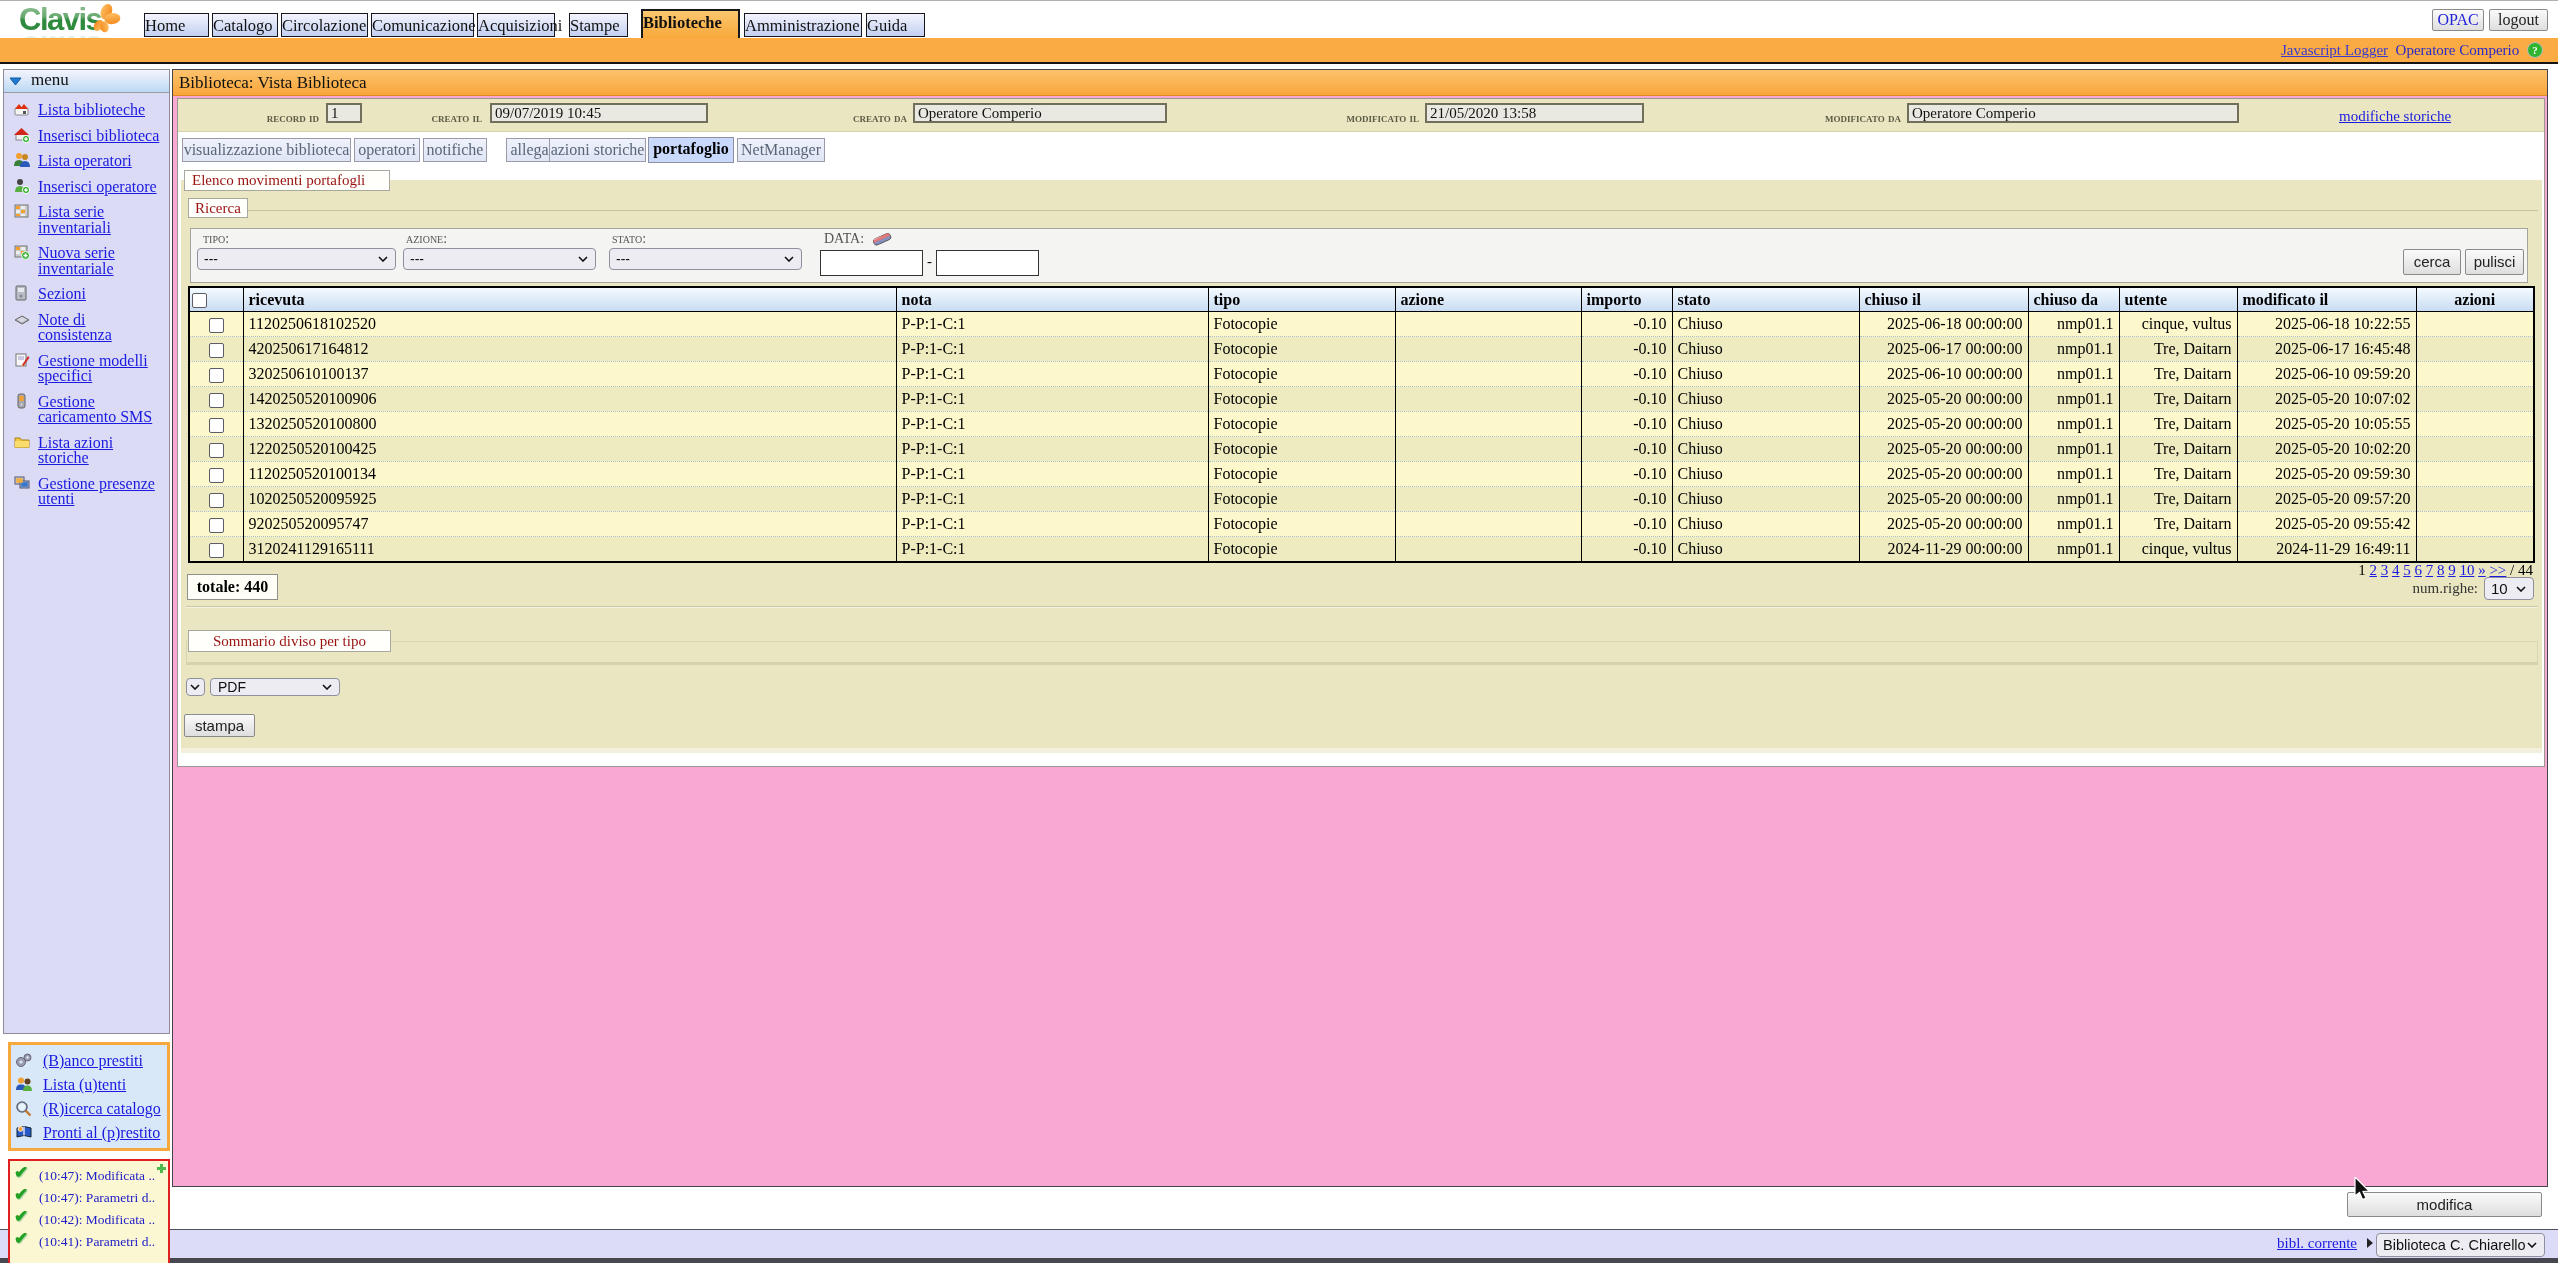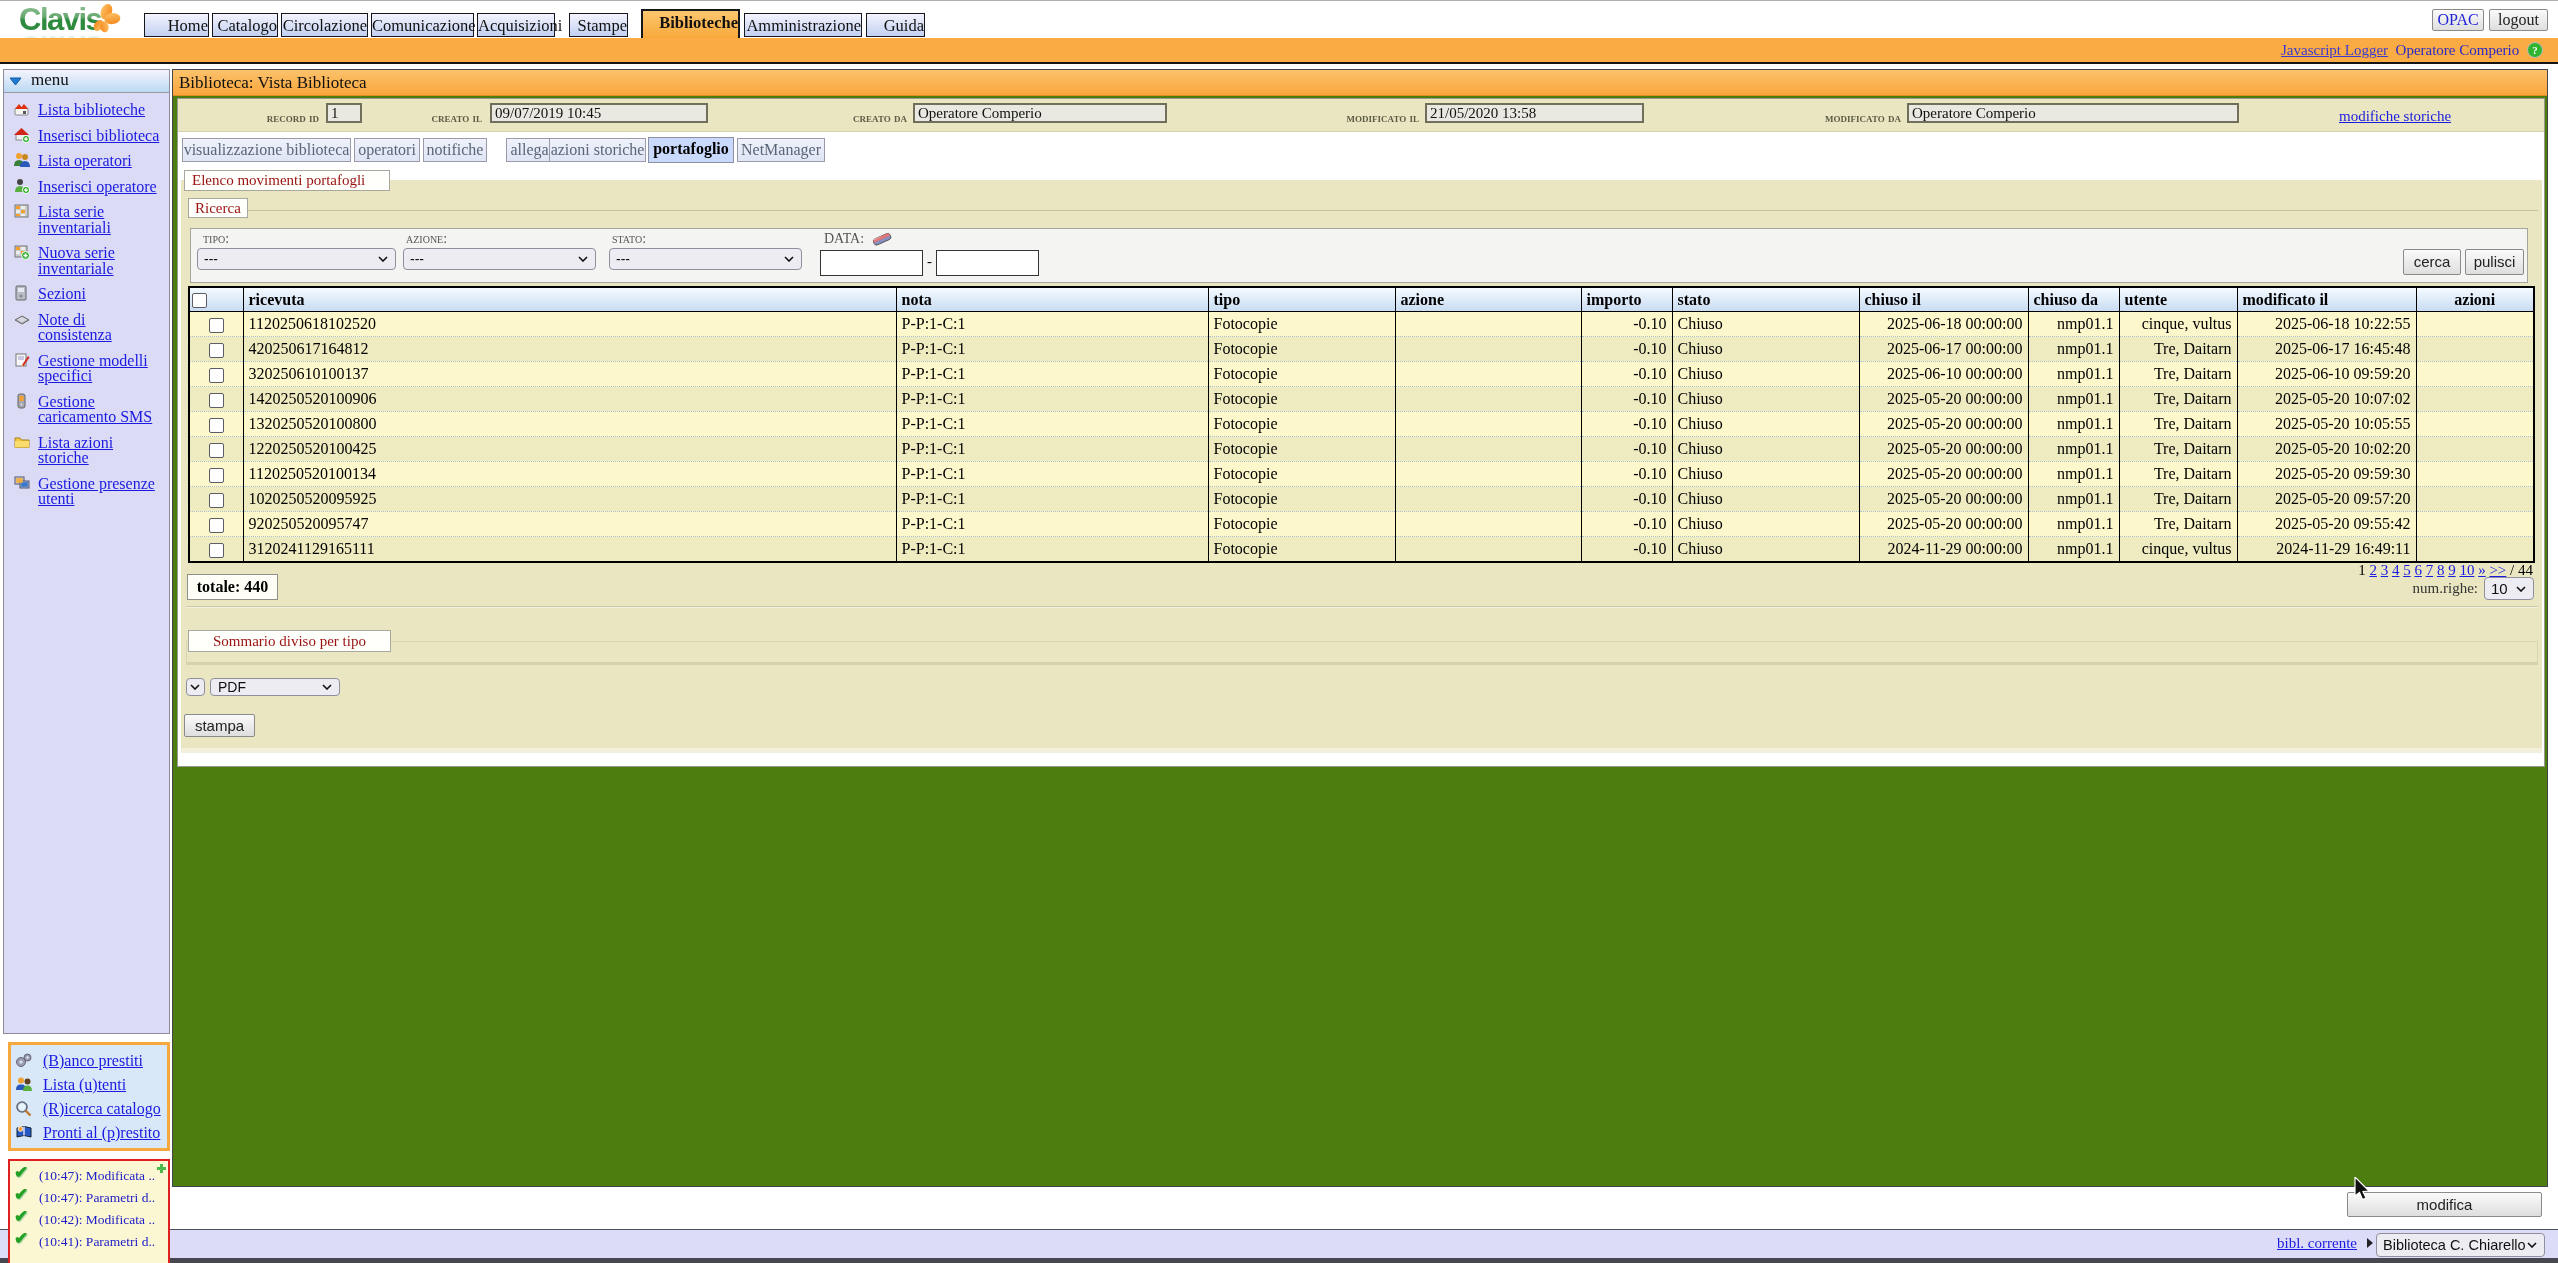--- a/index.html
+++ b/index.html
@@ -8,7 +8,7 @@
 .abs{position:absolute;}
 
 .ttab{position:absolute;top:13px;height:22px;border:1px solid #16161d;background:linear-gradient(#f4f4fd,#c2d0f2);
- font-size:16.5px;color:#111;text-align:right;line-height:24px;}
+ font-size:16.5px;color:#111;text-align:left;line-height:24px;}
 .ttab.act{top:9px;height:29px;border:2px solid #16161d;border-bottom:none;background:linear-gradient(#fcc76f,#f8a637);font-weight:bold;}
 .btn{position:absolute;background:linear-gradient(#fafafa,#dedede);border:1px solid #8a8a8a;border-radius:2px;
  font-family:"Liberation Sans",sans-serif;text-align:center;color:#222;}

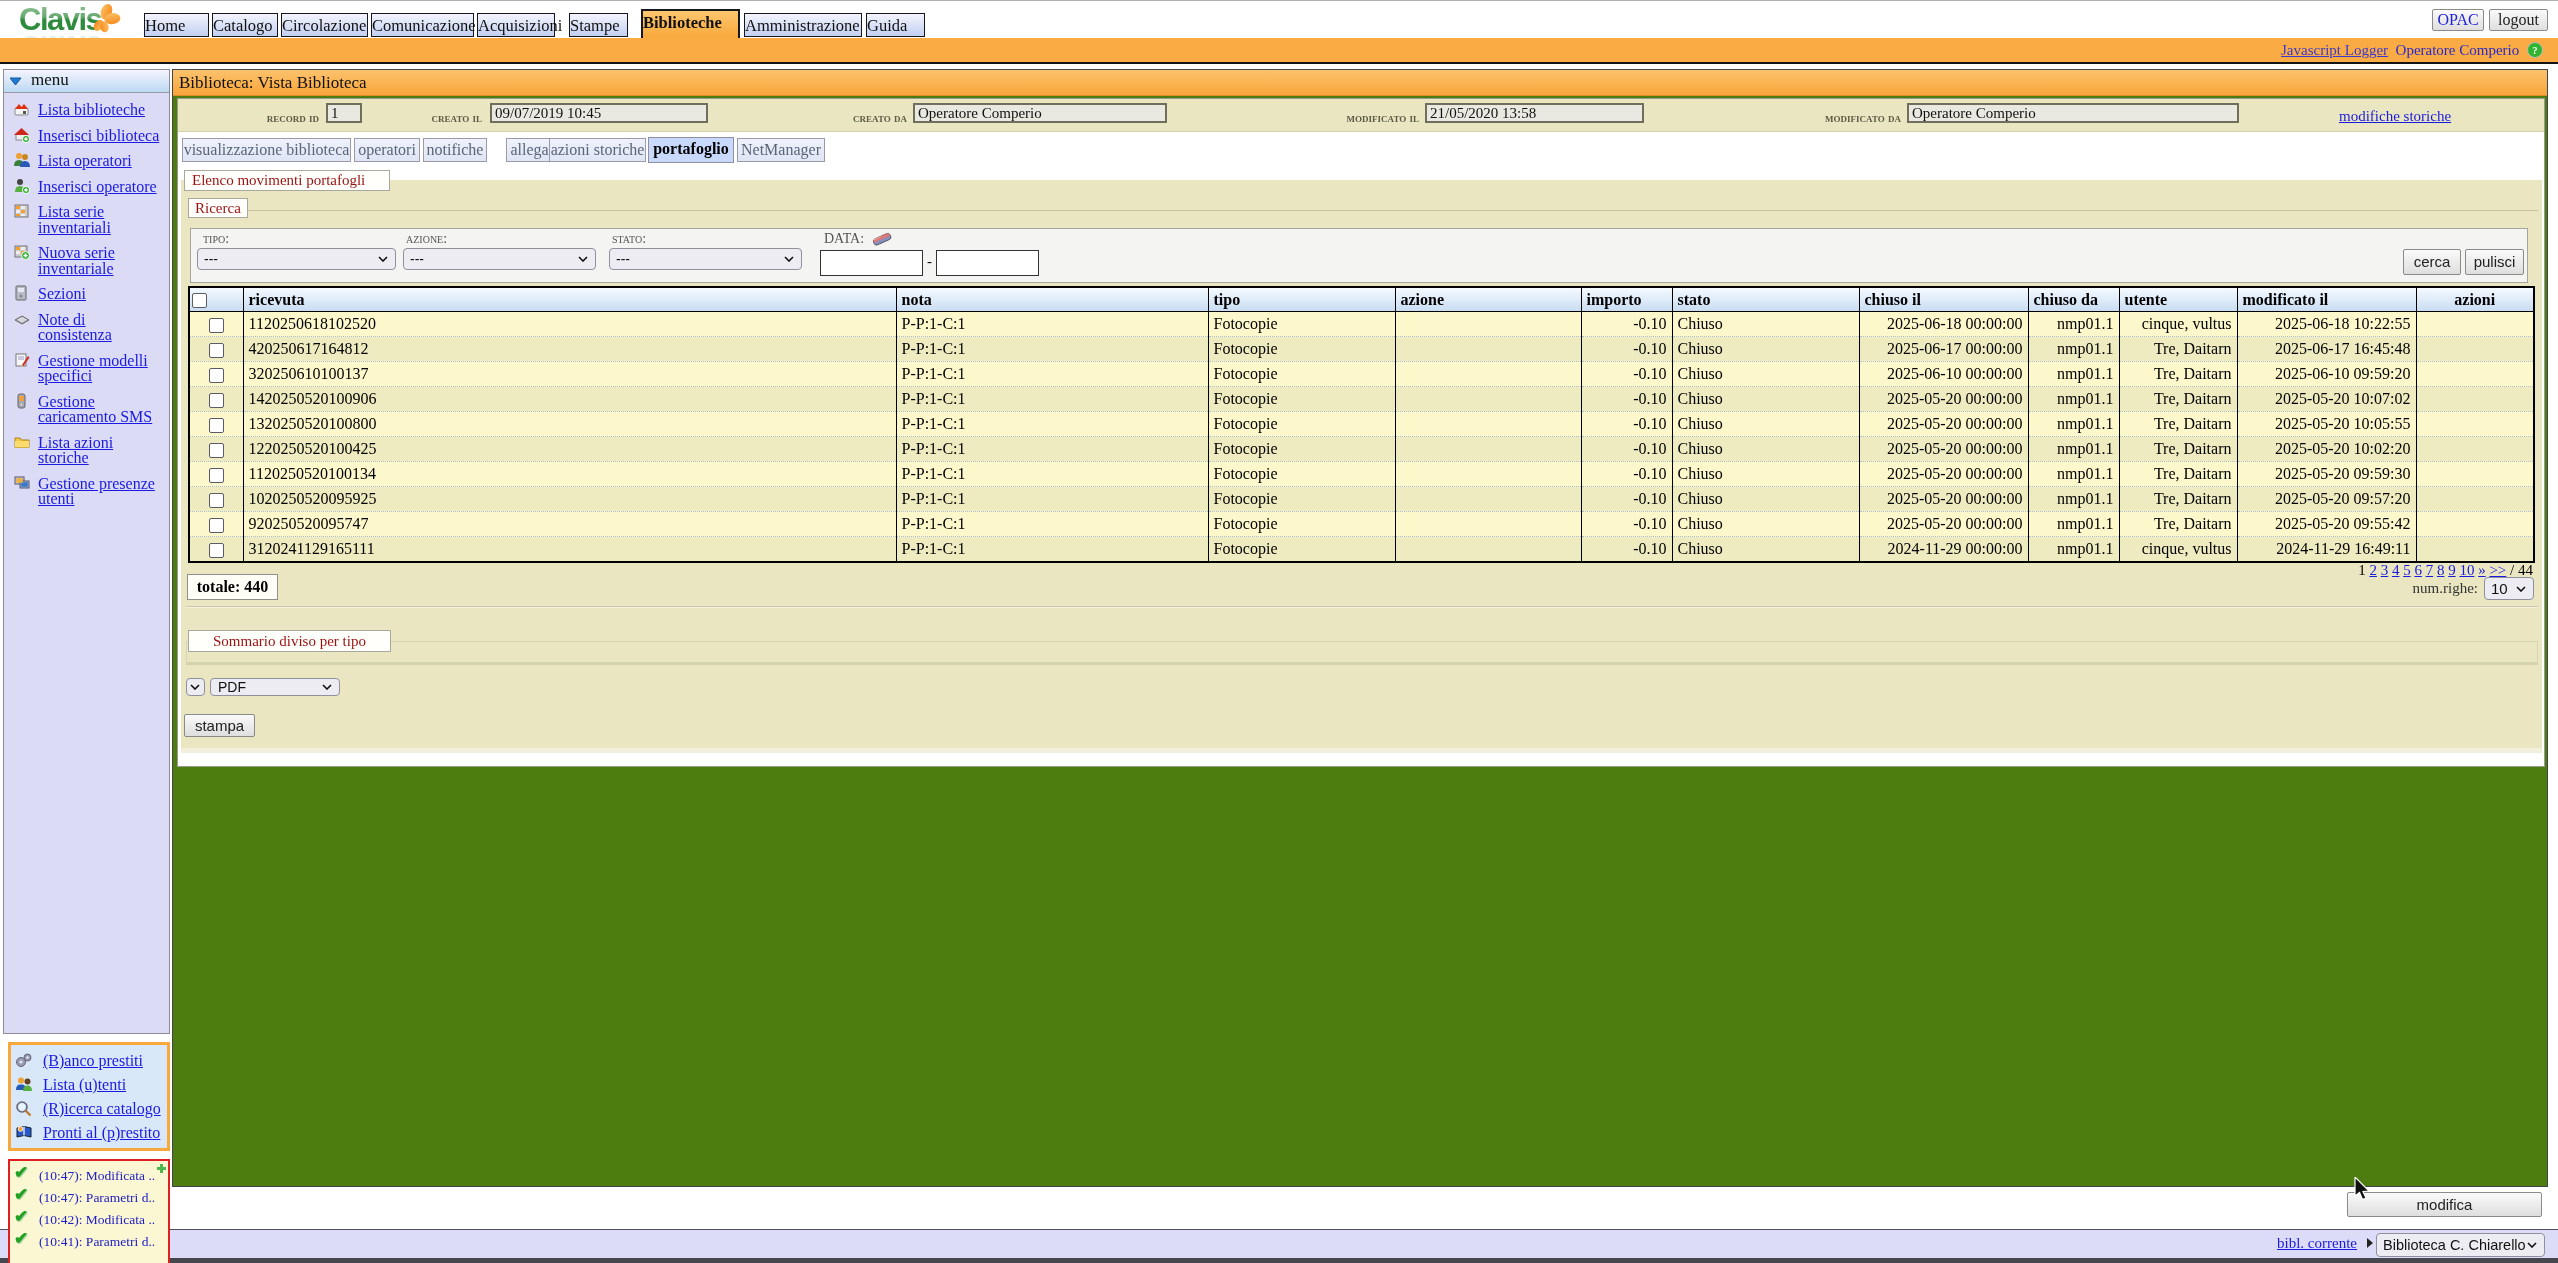--- a/index.html
+++ b/index.html
@@ -30,7 +30,7 @@
 #redbox .ck{position:absolute;left:1px;top:-3px;font-size:17px;color:#22a022;font-weight:bold;
  text-shadow:1px 1px 1px #9c9;}
 
-#mainbox{position:absolute;left:172px;top:69px;width:2374px;height:1116px;border:1px solid #44444c;background:#4d7c0f;}
+#mainbox{position:absolute;left:172px;top:69px;width:2374px;height:1116px;border:1px solid #44444c;background:#f9a8d4;}
 #titlebar{position:absolute;left:0;top:0;width:100%;height:25px;background:linear-gradient(#fcc26c,#f9a63a);
  border-bottom:1px solid #e08a28;font-size:17px;line-height:25px;color:#101010;}
 #innerpanel{position:absolute;left:4px;top:28px;width:2366px;height:667px;background:#fff;border:1px solid #99998f;}

